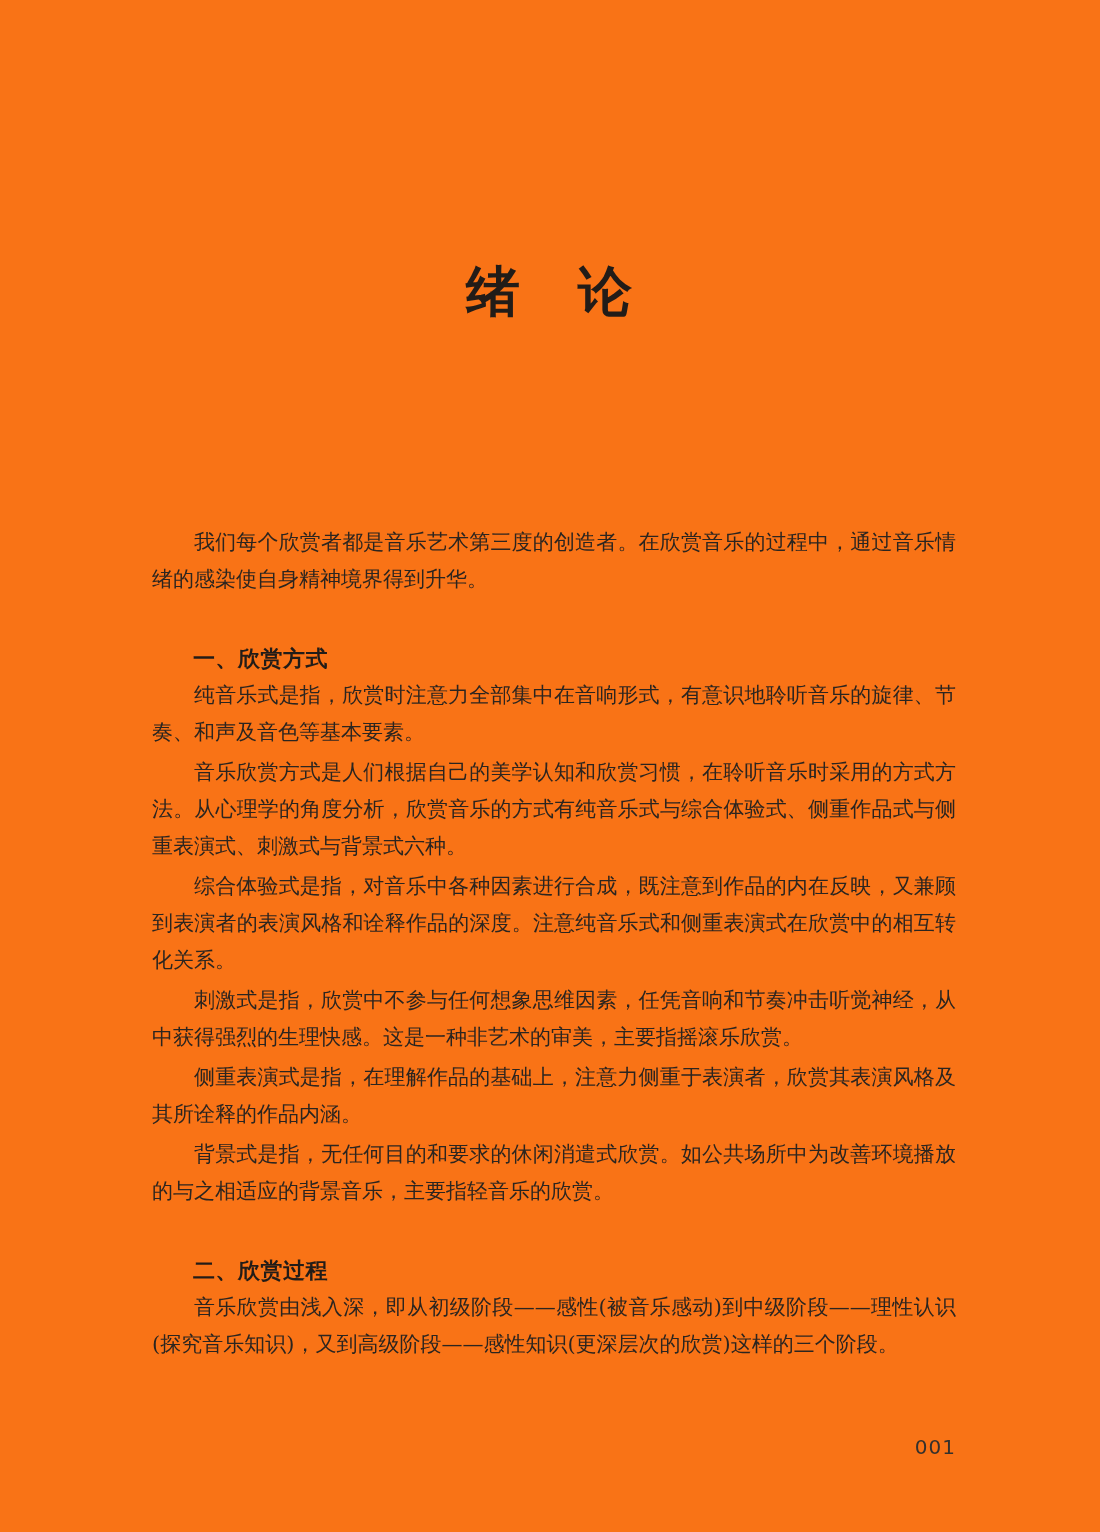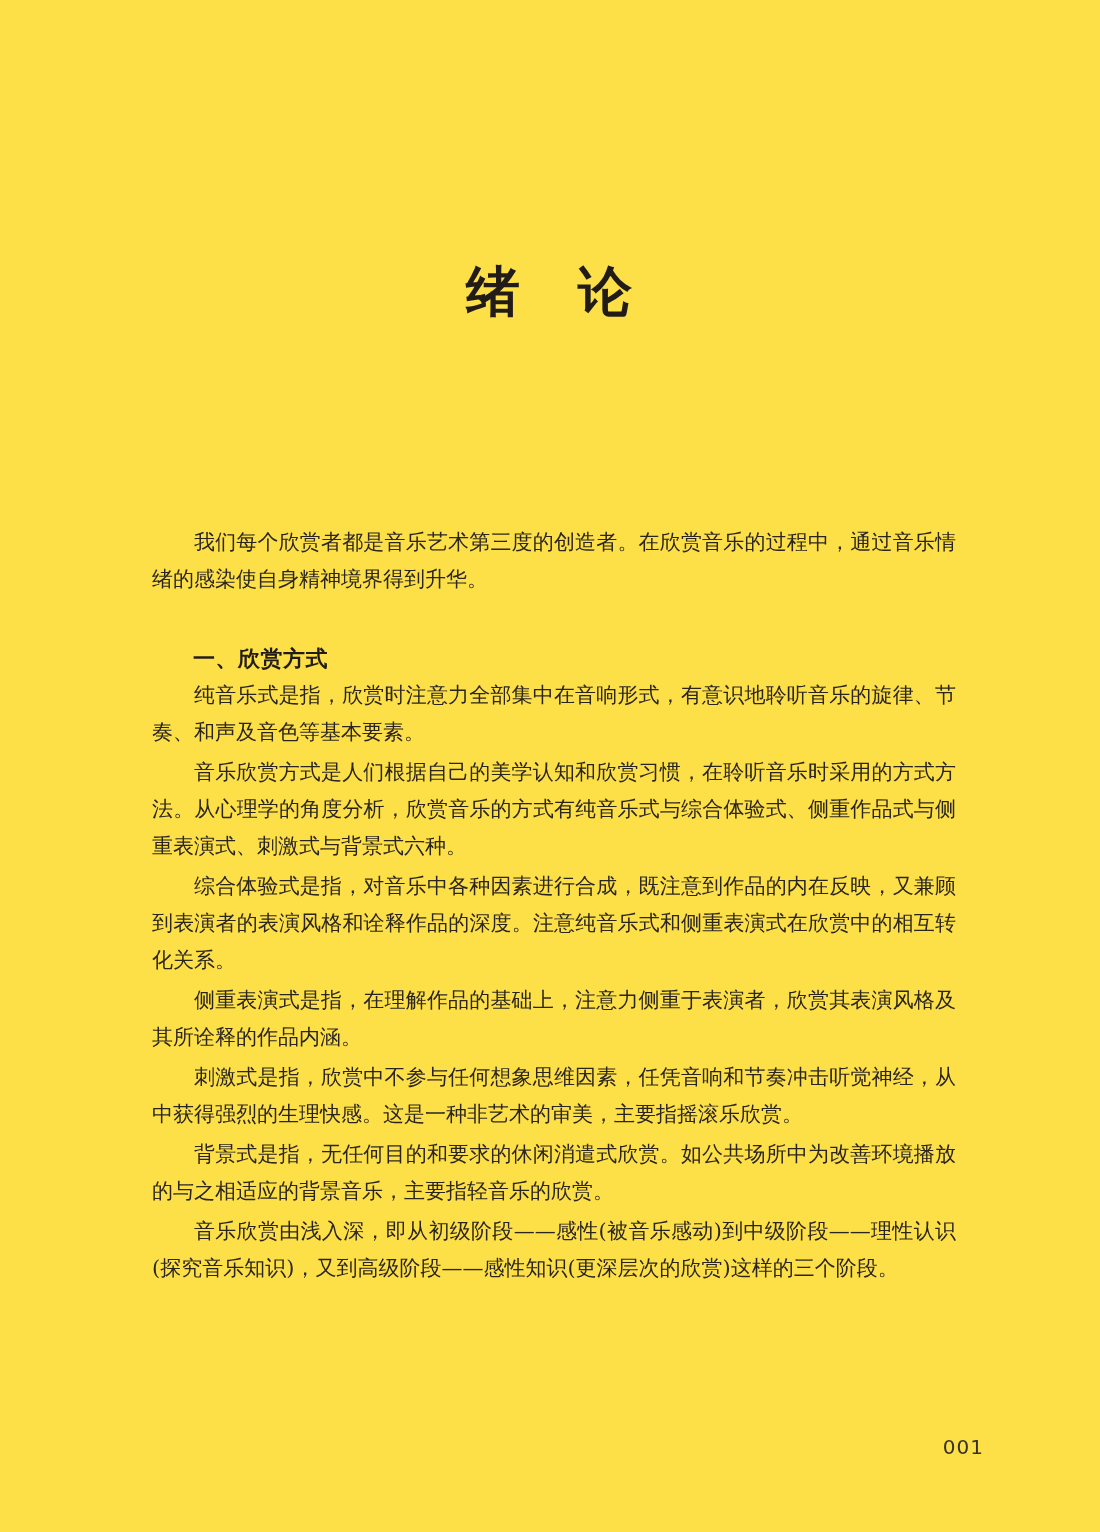--- a/index.html
+++ b/index.html
@@ -17,7 +17,7 @@
   .page {
     position: absolute;
     inset: 0;
-    background: #fde047;
+    background: #f97316;
   }
   .page-title {
     position: absolute;

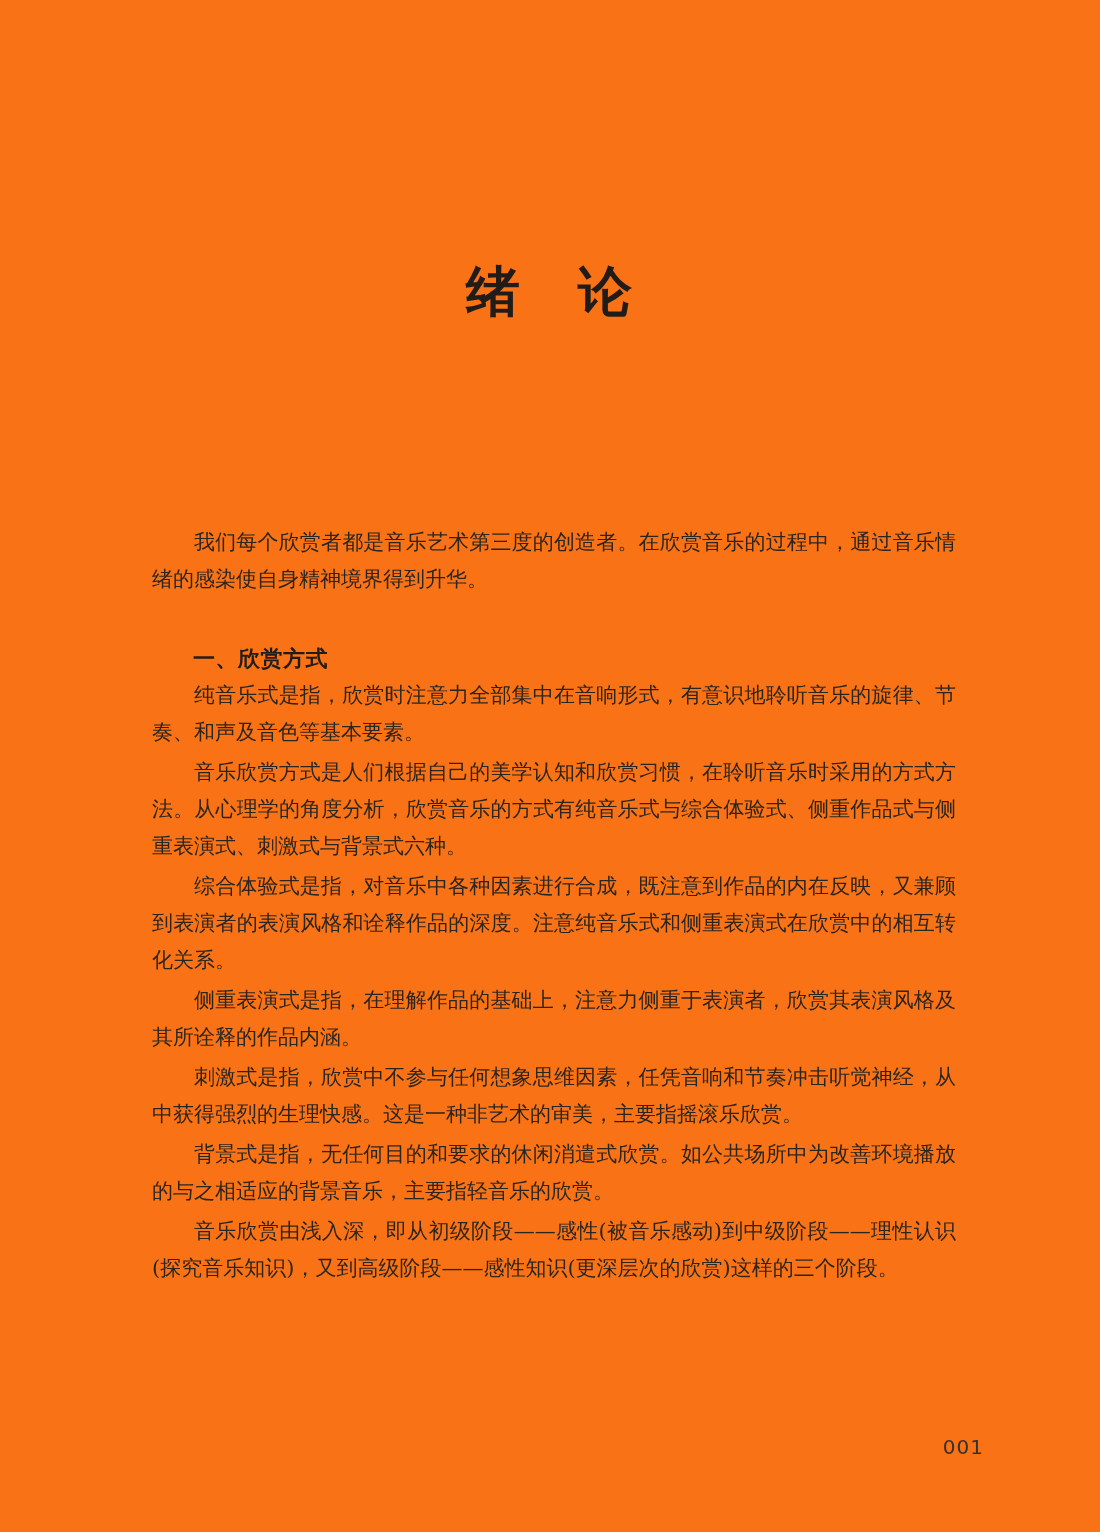--- a/index.html
+++ b/index.html
@@ -89,9 +89,9 @@
     <p>综合体验式是指，对音乐中各种因素进行合成，既注意到作品的内在反映，又兼顾到表演者的表演风格和诠释作品的深度。注意纯音乐式和侧重表演式在欣赏中的相互转化关系。</p>
 
 
+    <p>刺激式是指，欣赏中不参与任何想象思维因素，任凭音响和节奏冲击听觉神经，从中获得强烈的生理快感。这是一种非艺术的审美，主要指摇滚乐欣赏。</p>
+
     <p>侧重表演式是指，在理解作品的基础上，注意力侧重于表演者，欣赏其表演风格及其所诠释的作品内涵。</p>
-
-    <p>刺激式是指，欣赏中不参与任何想象思维因素，任凭音响和节奏冲击听觉神经，从中获得强烈的生理快感。这是一种非艺术的审美，主要指摇滚乐欣赏。</p>
 
     <p>背景式是指，无任何目的和要求的休闲消遣式欣赏。如公共场所中为改善环境播放的与之相适应的背景音乐，主要指轻音乐的欣赏。</p>
 

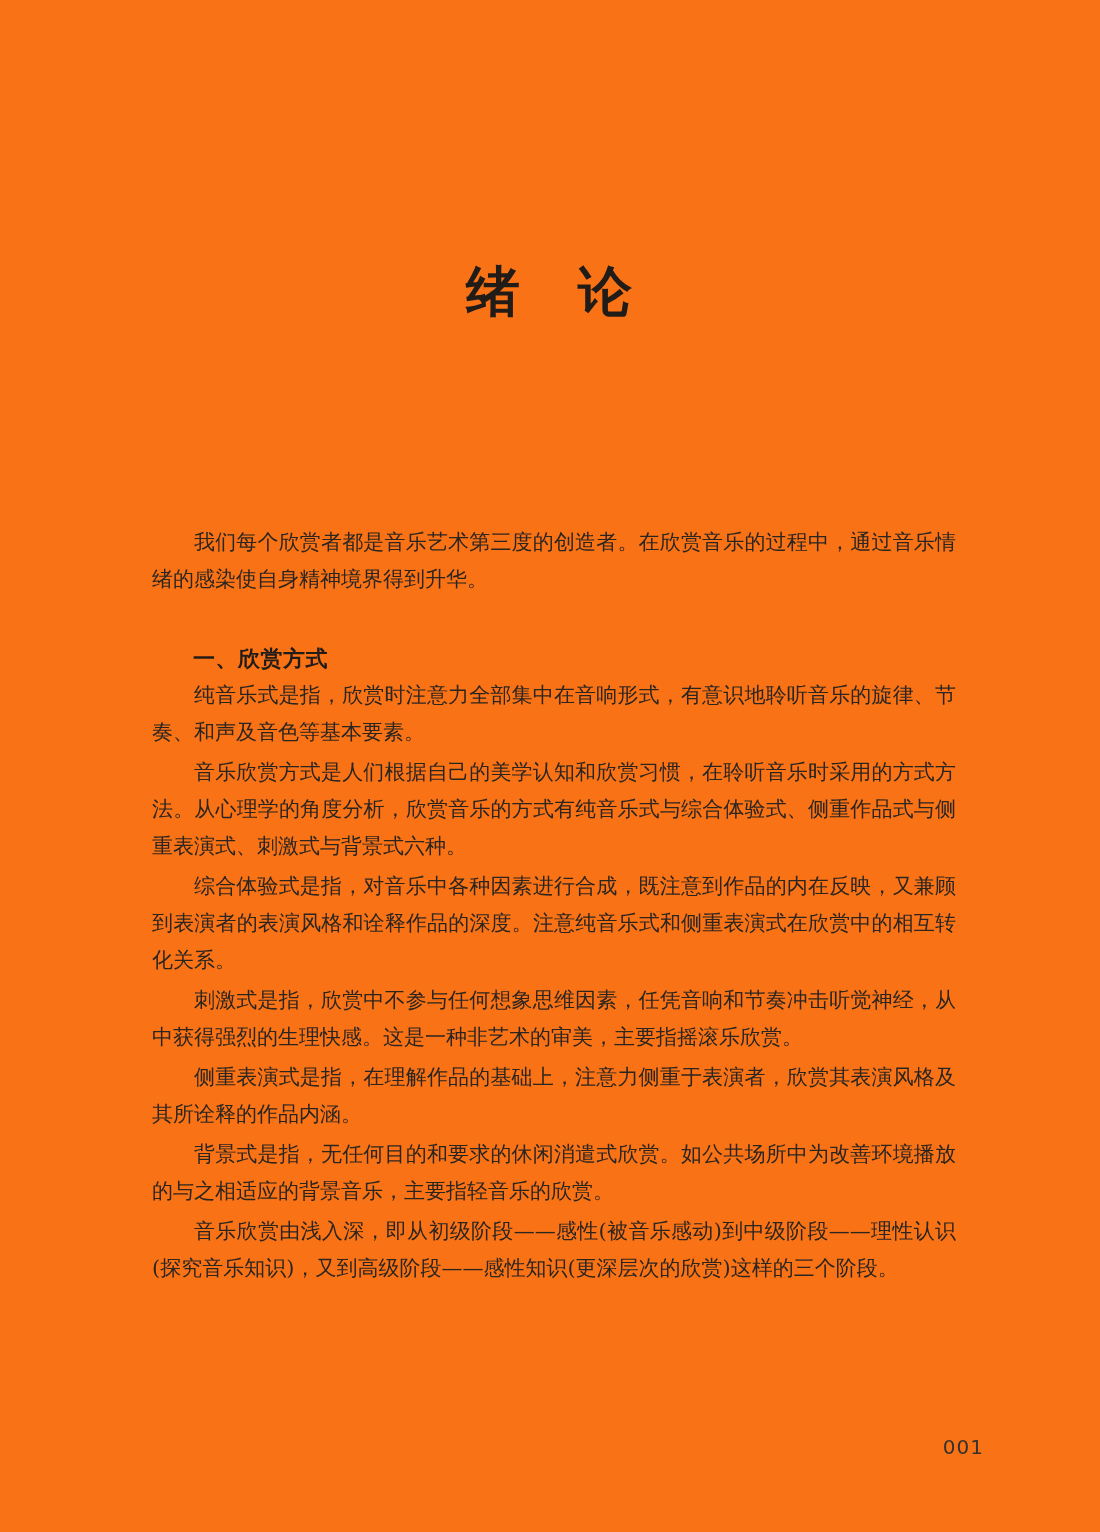--- a/index.html
+++ b/index.html
@@ -95,6 +95,7 @@
 
     <p>背景式是指，无任何目的和要求的休闲消遣式欣赏。如公共场所中为改善环境播放的与之相适应的背景音乐，主要指轻音乐的欣赏。</p>
 
+    <h2 class="section-heading">二、欣赏过程</h2>
 
     <p>音乐欣赏由浅入深，即从初级阶段——感性(被音乐感动)到中级阶段——理性认识(探究音乐知识)，又到高级阶段——感性知识(更深层次的欣赏)这样的三个阶段。</p>
 

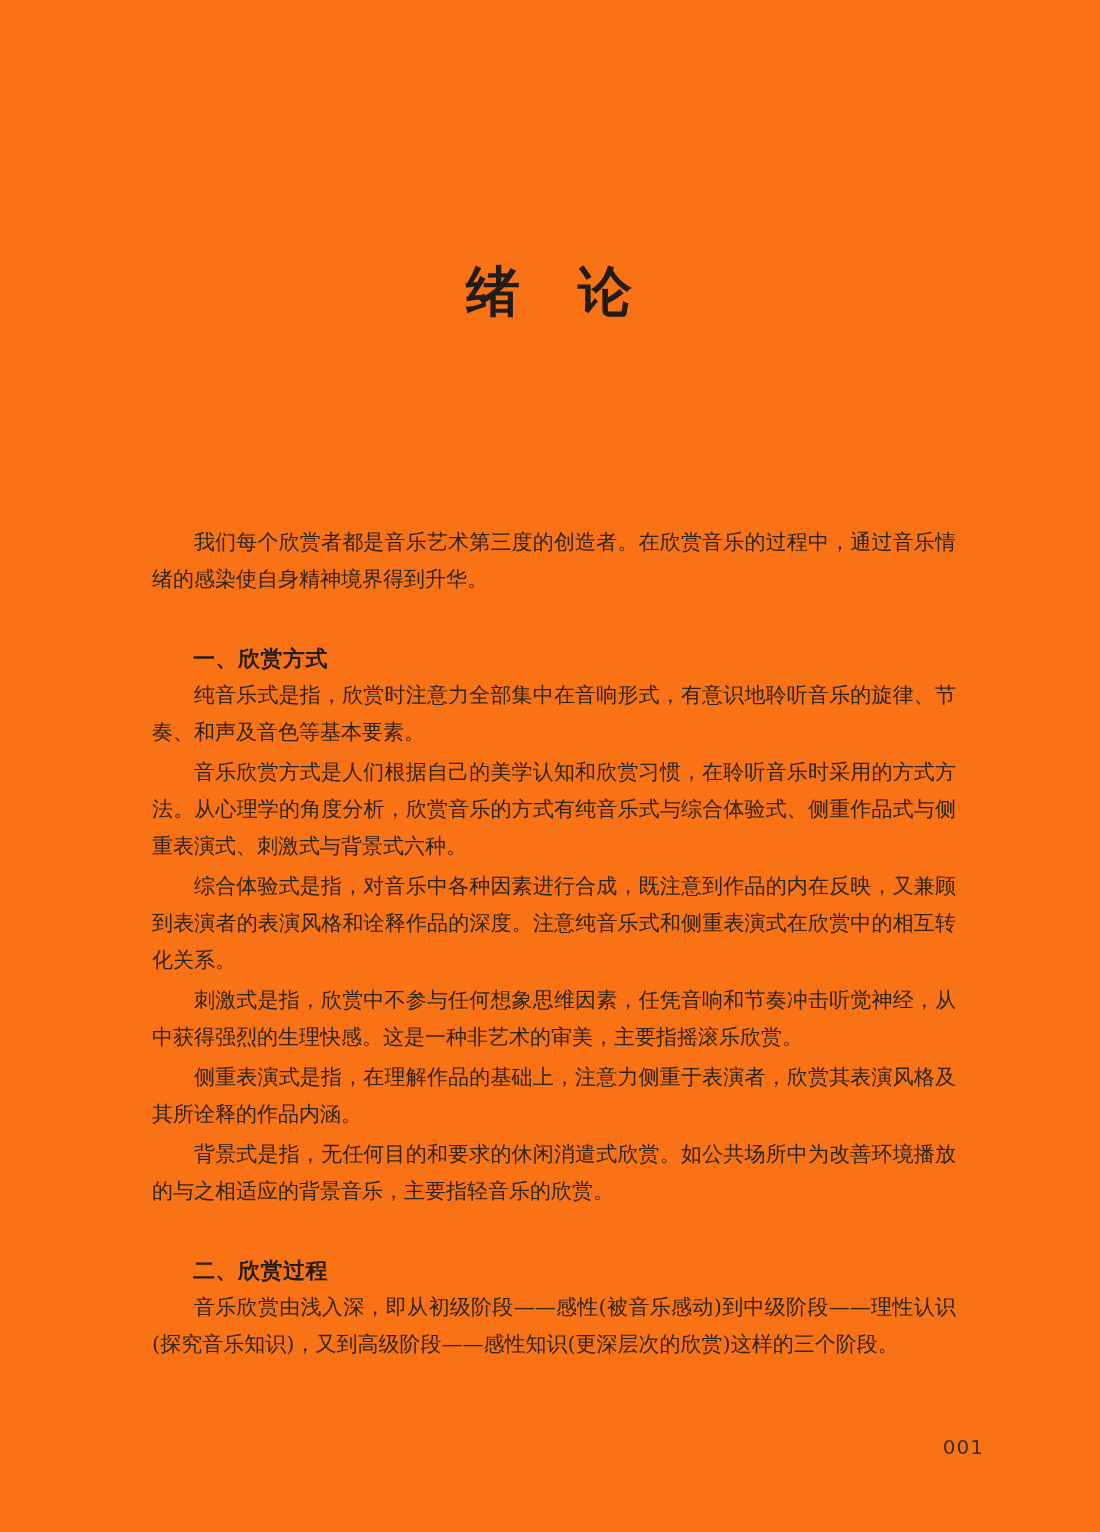--- a/index.html
+++ b/index.html
@@ -61,7 +61,7 @@
   .page-number {
     position: absolute;
     top: 1436px;
-    right: 116px;
+    right: 144px;
     font-family: "DejaVu Sans", sans-serif;
     font-size: 20px;
     line-height: 22px;

